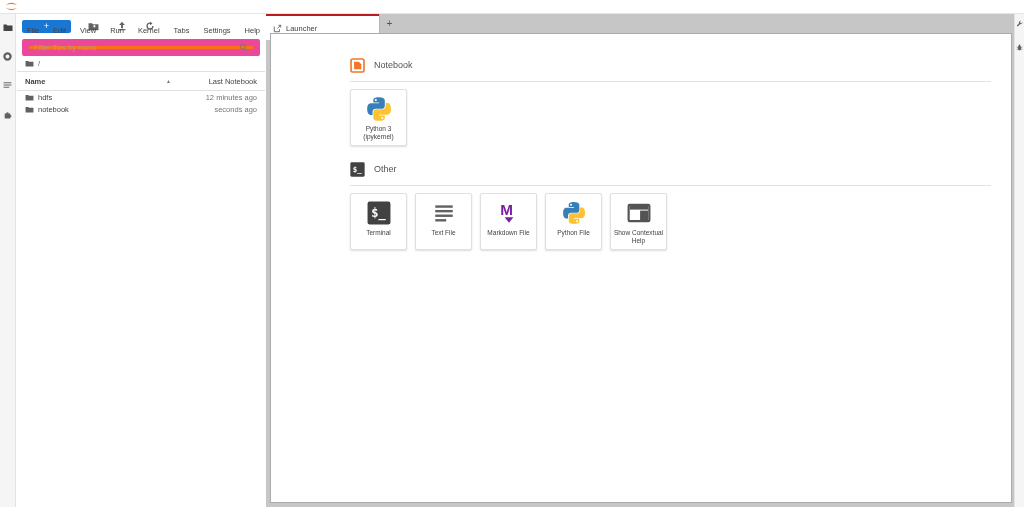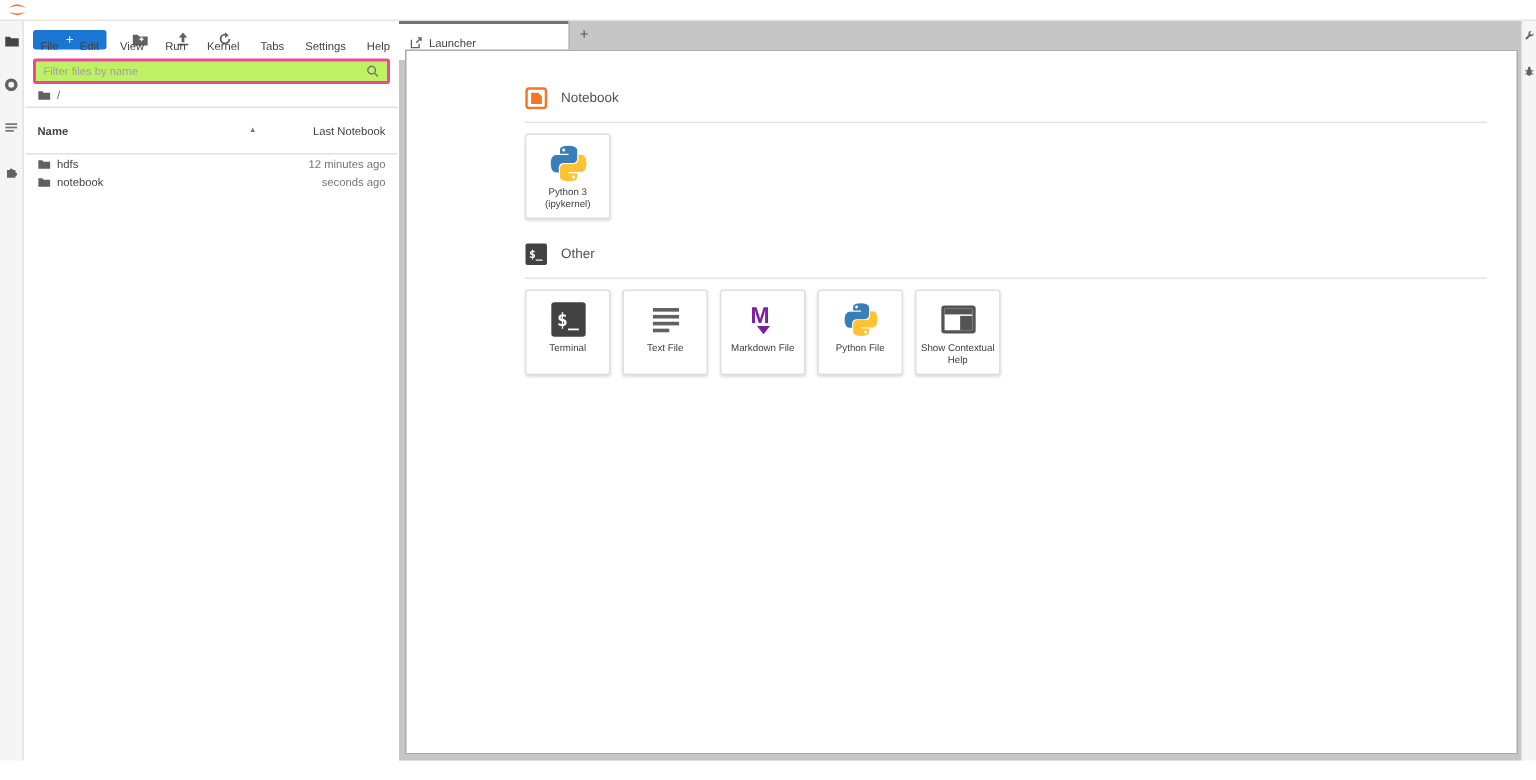--- a/index.html
+++ b/index.html
@@ -43,7 +43,7 @@
   
   .dock { position:absolute; left:266px; right:10px; top:14px; bottom:13px; background:#c6c6c6; }
   .tabbar { height:19px; display:flex; align-items:stretch; }
-  .tab { width:113px; background:#fff; border-top:2px solid #737373; display:flex; align-items:center;
+  .tab { width:113px; background:#fff; border-top:2px solid #b91c1c; display:flex; align-items:center;
     gap:4px; padding:12px 7px; font-size:7.5px; color:#424242; }
   .tab-add { width:20px; display:flex; align-items:center; justify-content:center;
     color:#555; font-size:10px; border-left:1px solid #b5b5b5; }

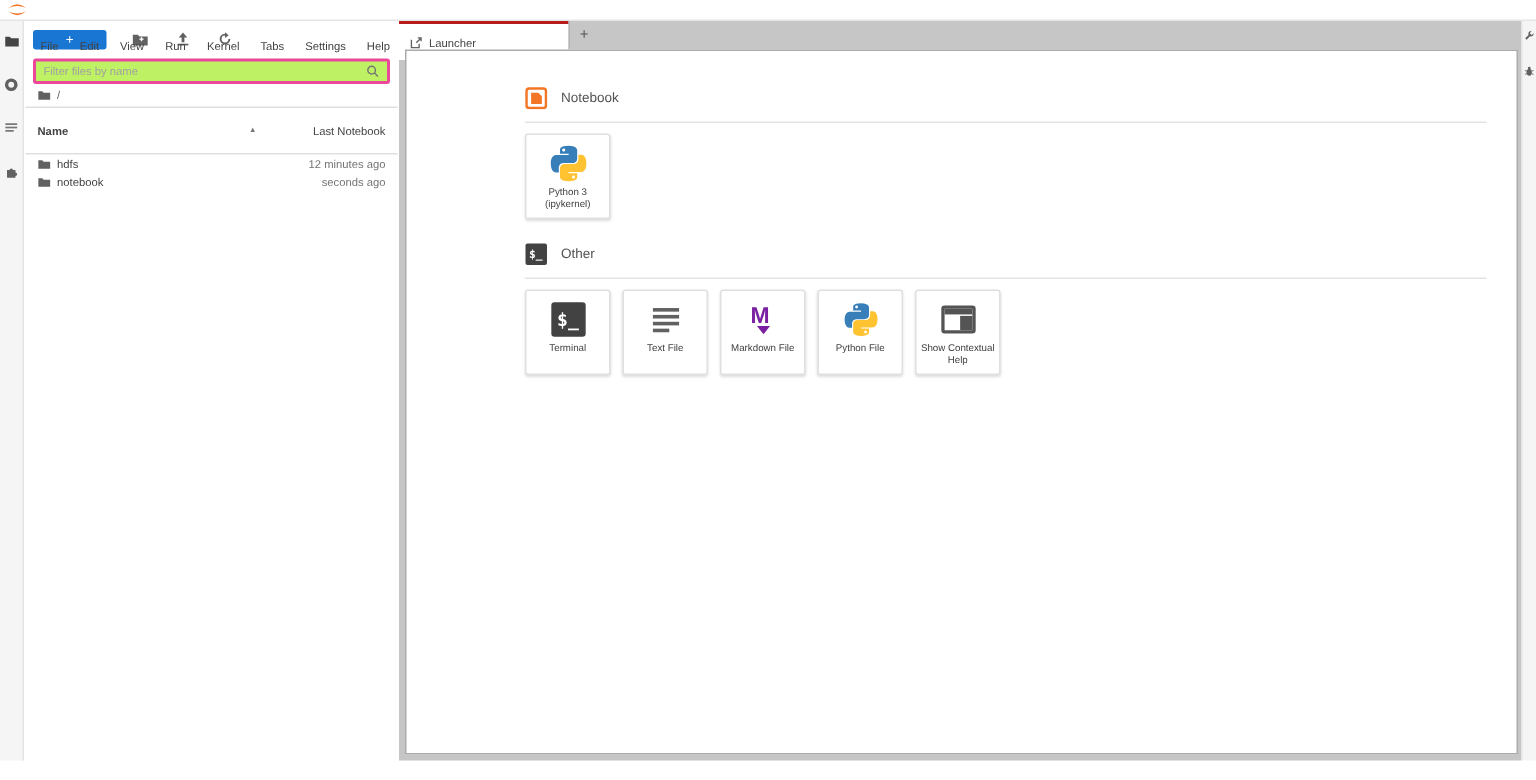--- a/index.html
+++ b/index.html
@@ -25,8 +25,8 @@
   .btn-new-launcher { width:49px; height:13px; background:#1976d2; border:none; border-radius:2px;
     color:#fff; font-size:9px; line-height:11px; display:flex; align-items:center; justify-content:center; }
   .fb-tool { width:11px; height:11px; margin-left:17px; display:flex; align-items:center; justify-content:center; }
-  .fb-filter { margin:1px 5px 0 5px; height:17px; border:2px solid #ec4899; border-radius:2px;
-    display:flex; align-items:center; padding:0 5px; background:#bef264; }
+  .fb-filter { margin:1px 5px 0 5px; height:17px; border:7px solid #ec4899; border-radius:2px;
+    display:flex; align-items:center; padding:0 5px; background:#f97316; }
   .fb-filter input { border:none; outline:none; flex:1; font-size:7.5px; color:#424242;
     font-family:"Liberation Sans", sans-serif; background:transparent; }
   .fb-filter input::placeholder { color:#a0a0a0; }

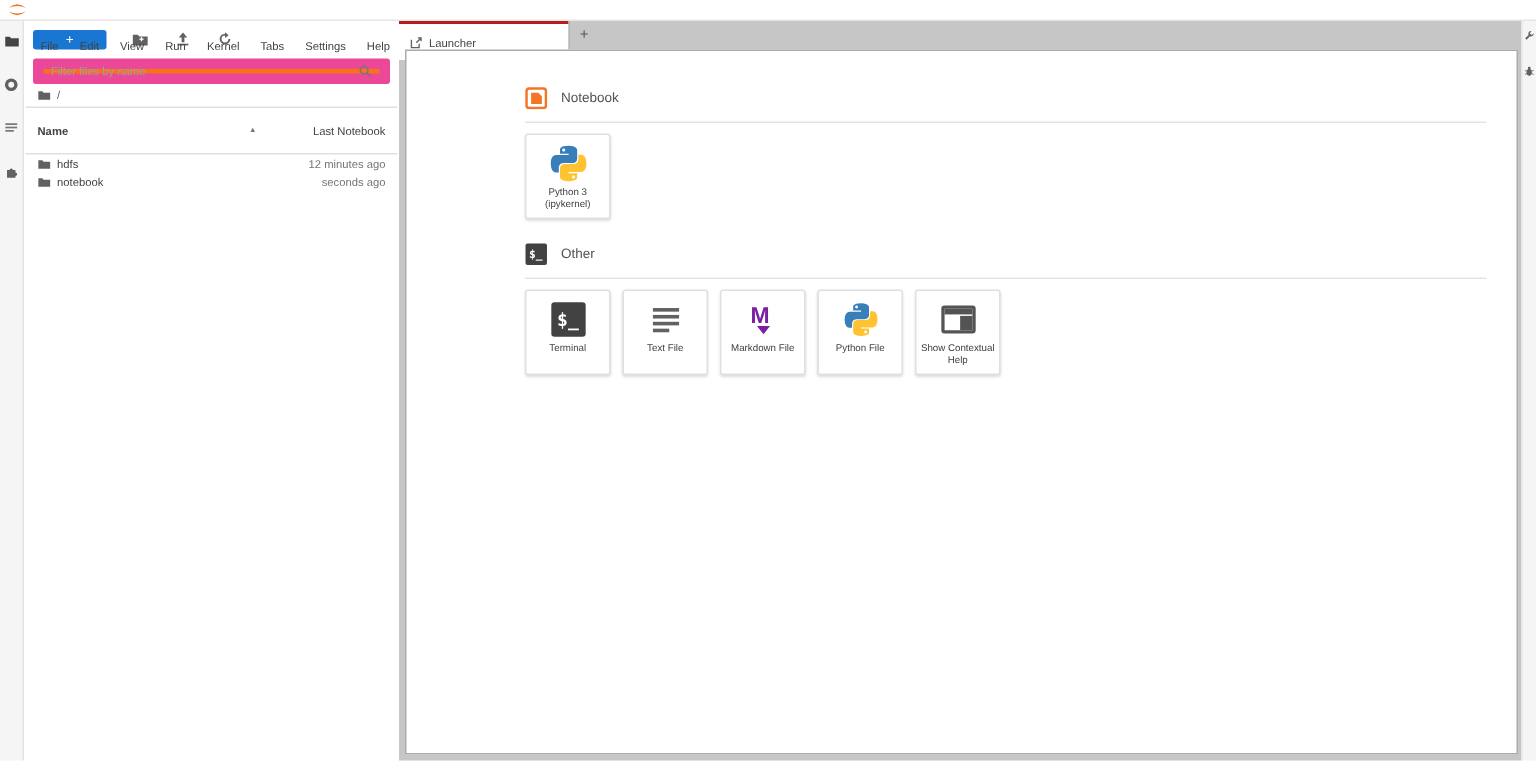--- a/index.html
+++ b/index.html
@@ -32,7 +32,7 @@
   .fb-filter input::placeholder { color:#a0a0a0; }
   .fb-crumbs { height:15px; display:flex; align-items:center; padding:0 8px; gap:4px;
     font-size:7.5px; color:#616161; }
-  .fb-listheader { height:32px; border-top:1px solid #e0e0e0; border-bottom:1px solid #e0e0e0;
+  .fb-listheader { height:20px; border-top:1px solid #e0e0e0; border-bottom:1px solid #e0e0e0;
     display:flex; align-items:center; padding:0 8px; font-size:7.5px; color:#424242; }
   .col-name { flex:1; display:flex; align-items:center; font-weight:bold; }
   .sort-caret { margin-left:auto; margin-right:14px; font-size:5px; color:#757575; }

